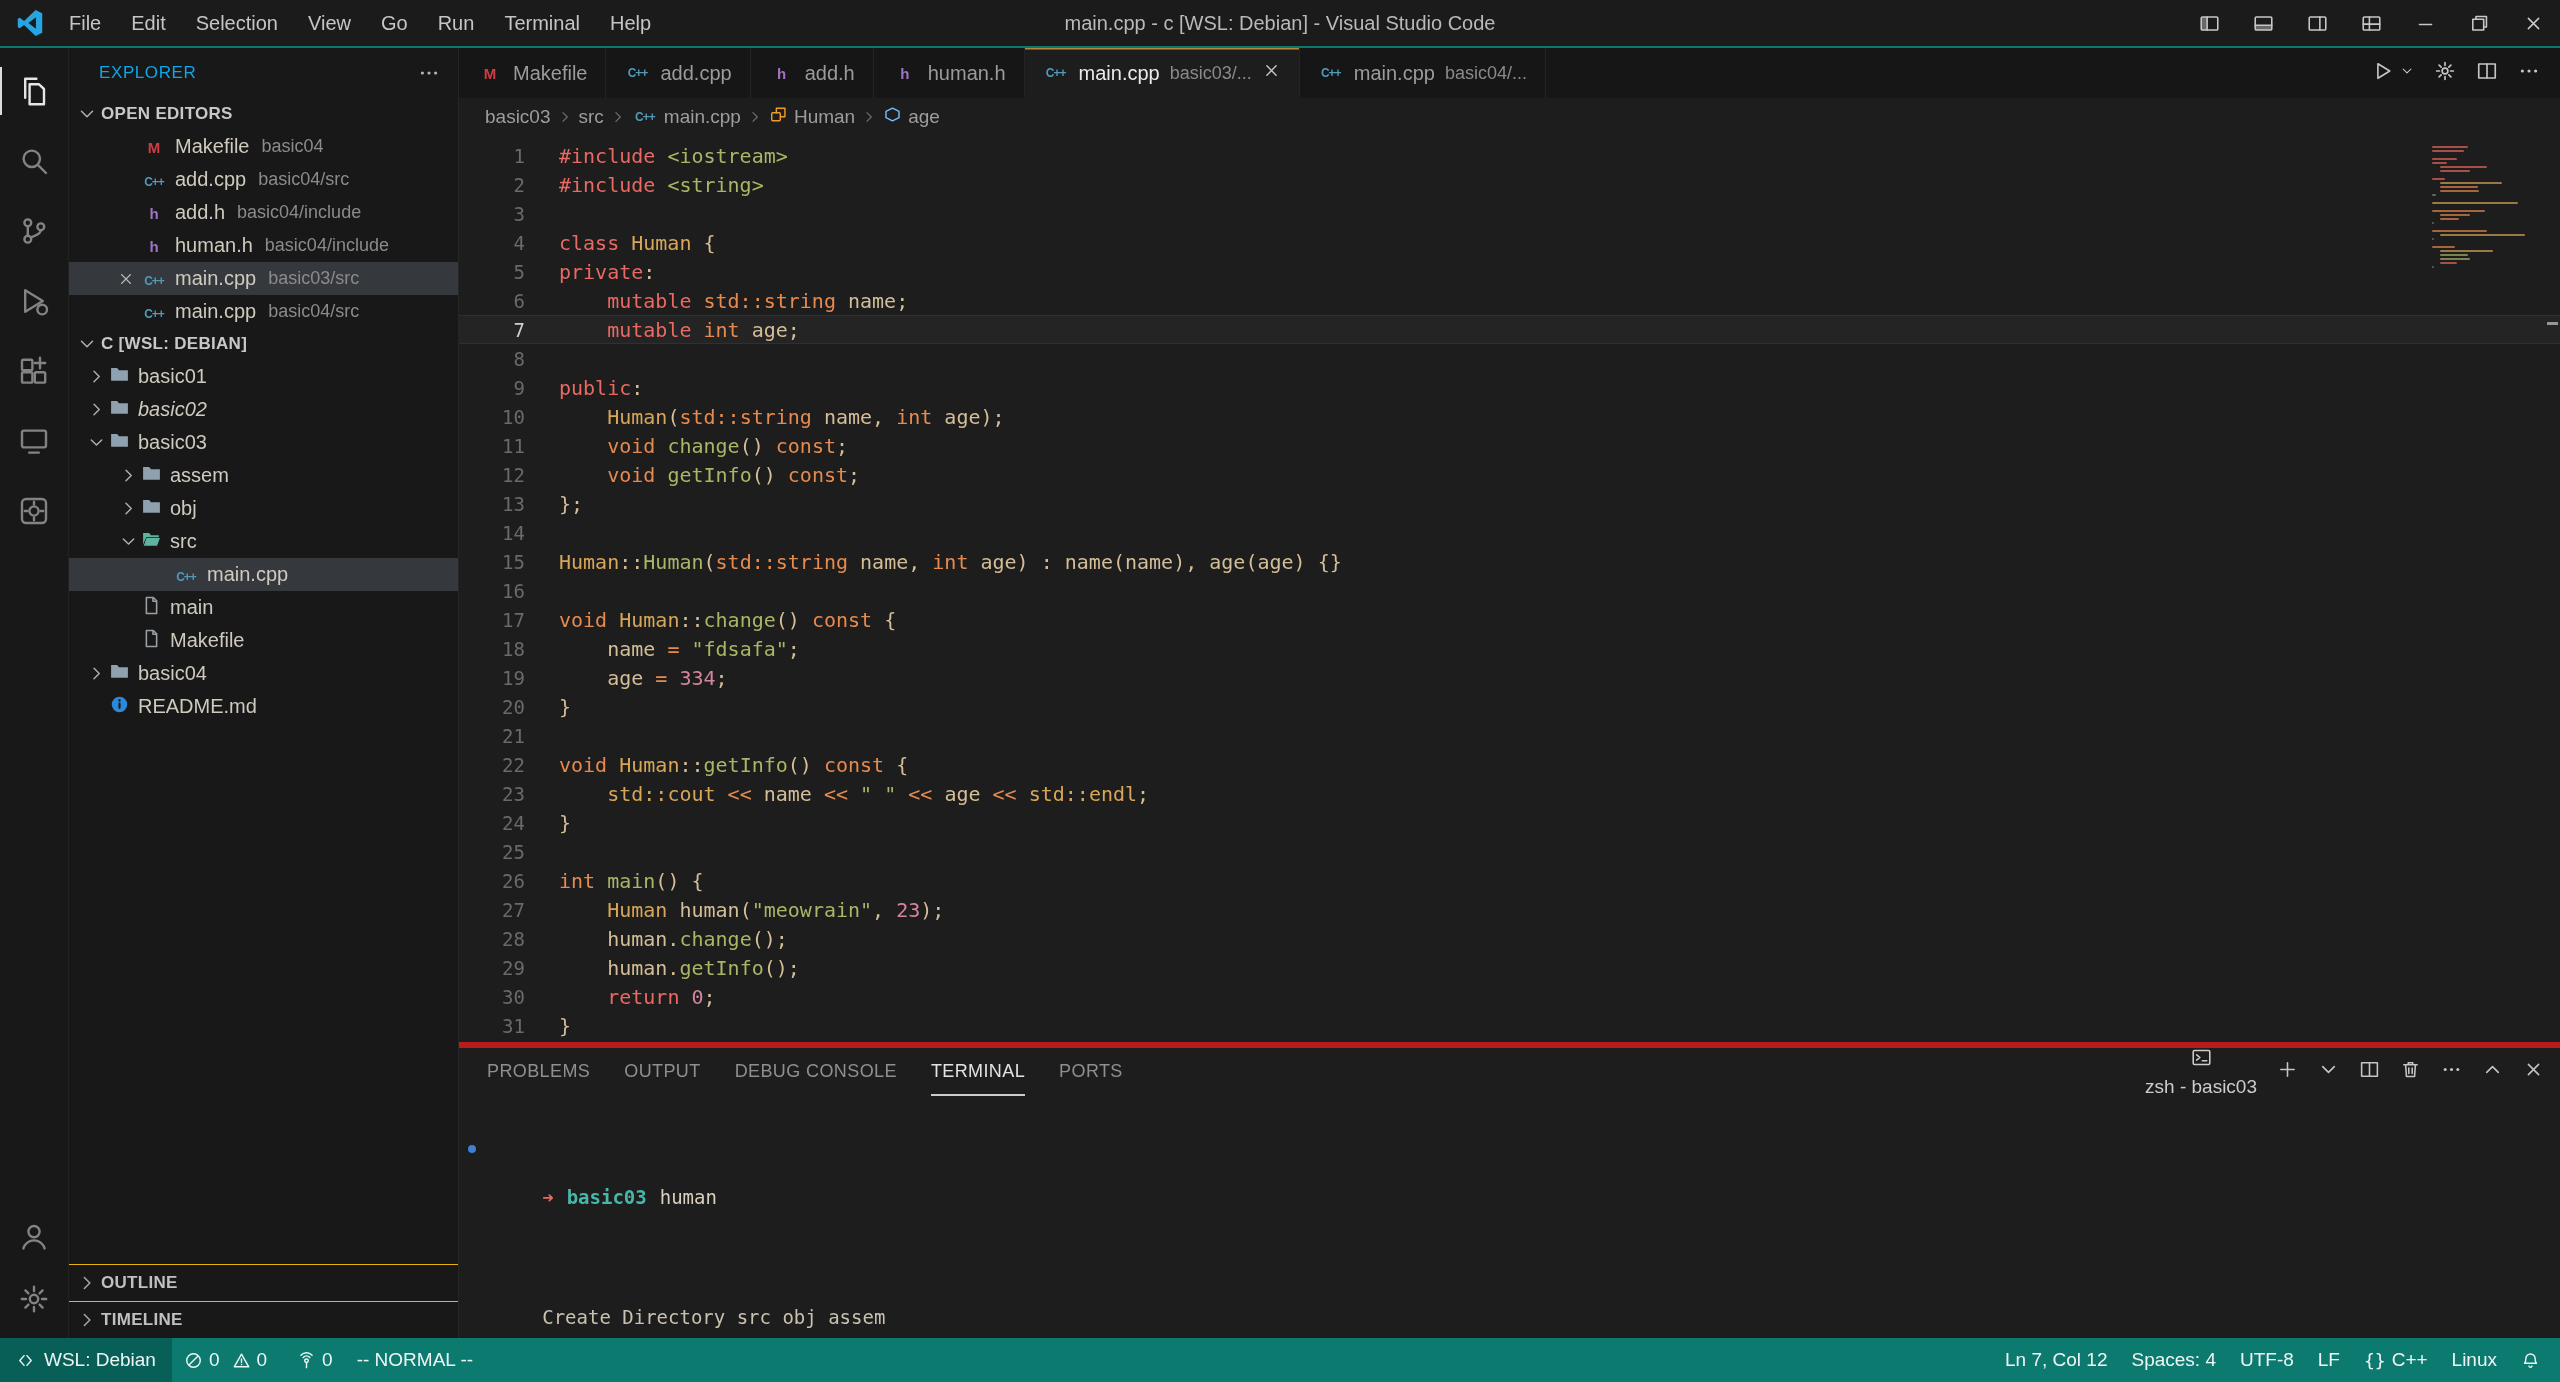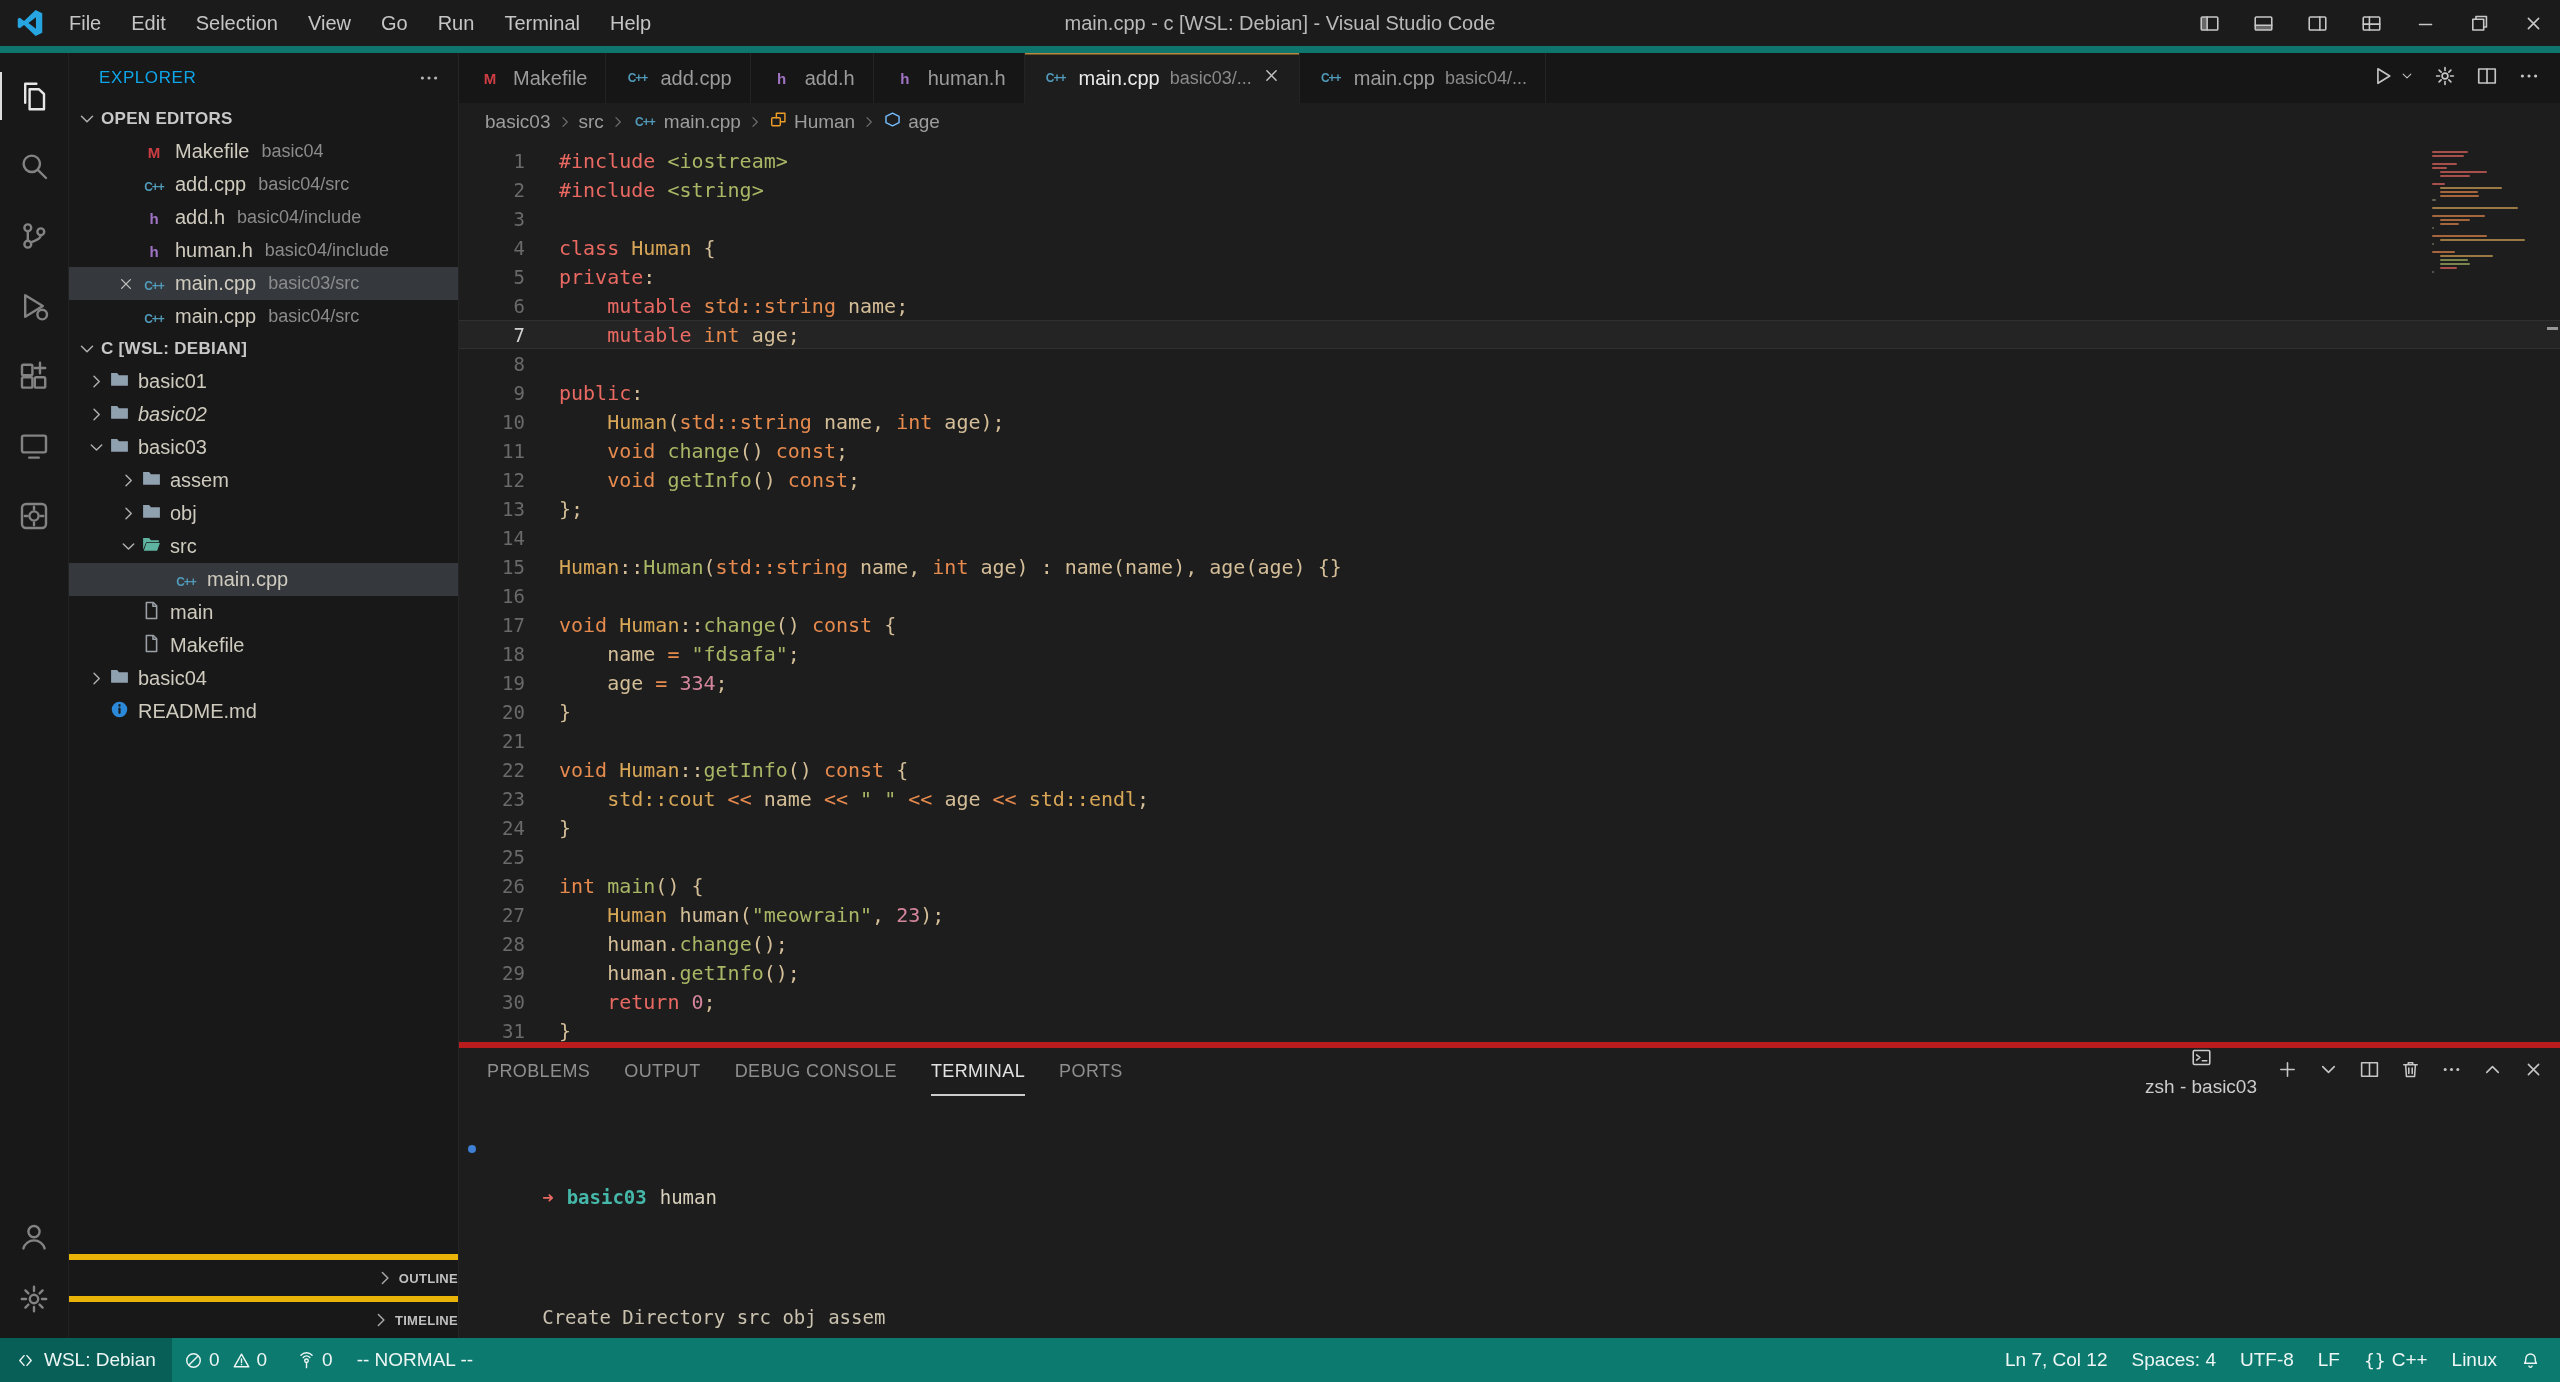--- a/index.html
+++ b/index.html
@@ -16,7 +16,7 @@
   .ticon.small{font-size:12px;letter-spacing:-1px;}
 
   
-  .titlebar{height:46px;background:#1b1b1b;border-bottom:7px solid #0f766e;display:flex;align-items:center;
+  .titlebar{height:46px;background:#1b1b1b;border-bottom:2px solid #0f766e;display:flex;align-items:center;
             position:relative;flex:none;font-size:20px;color:#c5c5c5;}
   .vscode-logo{width:28px;height:28px;margin:0 10px 0 16px;flex:none;display:inline-flex;}
   .vscode-logo svg{width:100%;height:100%;}

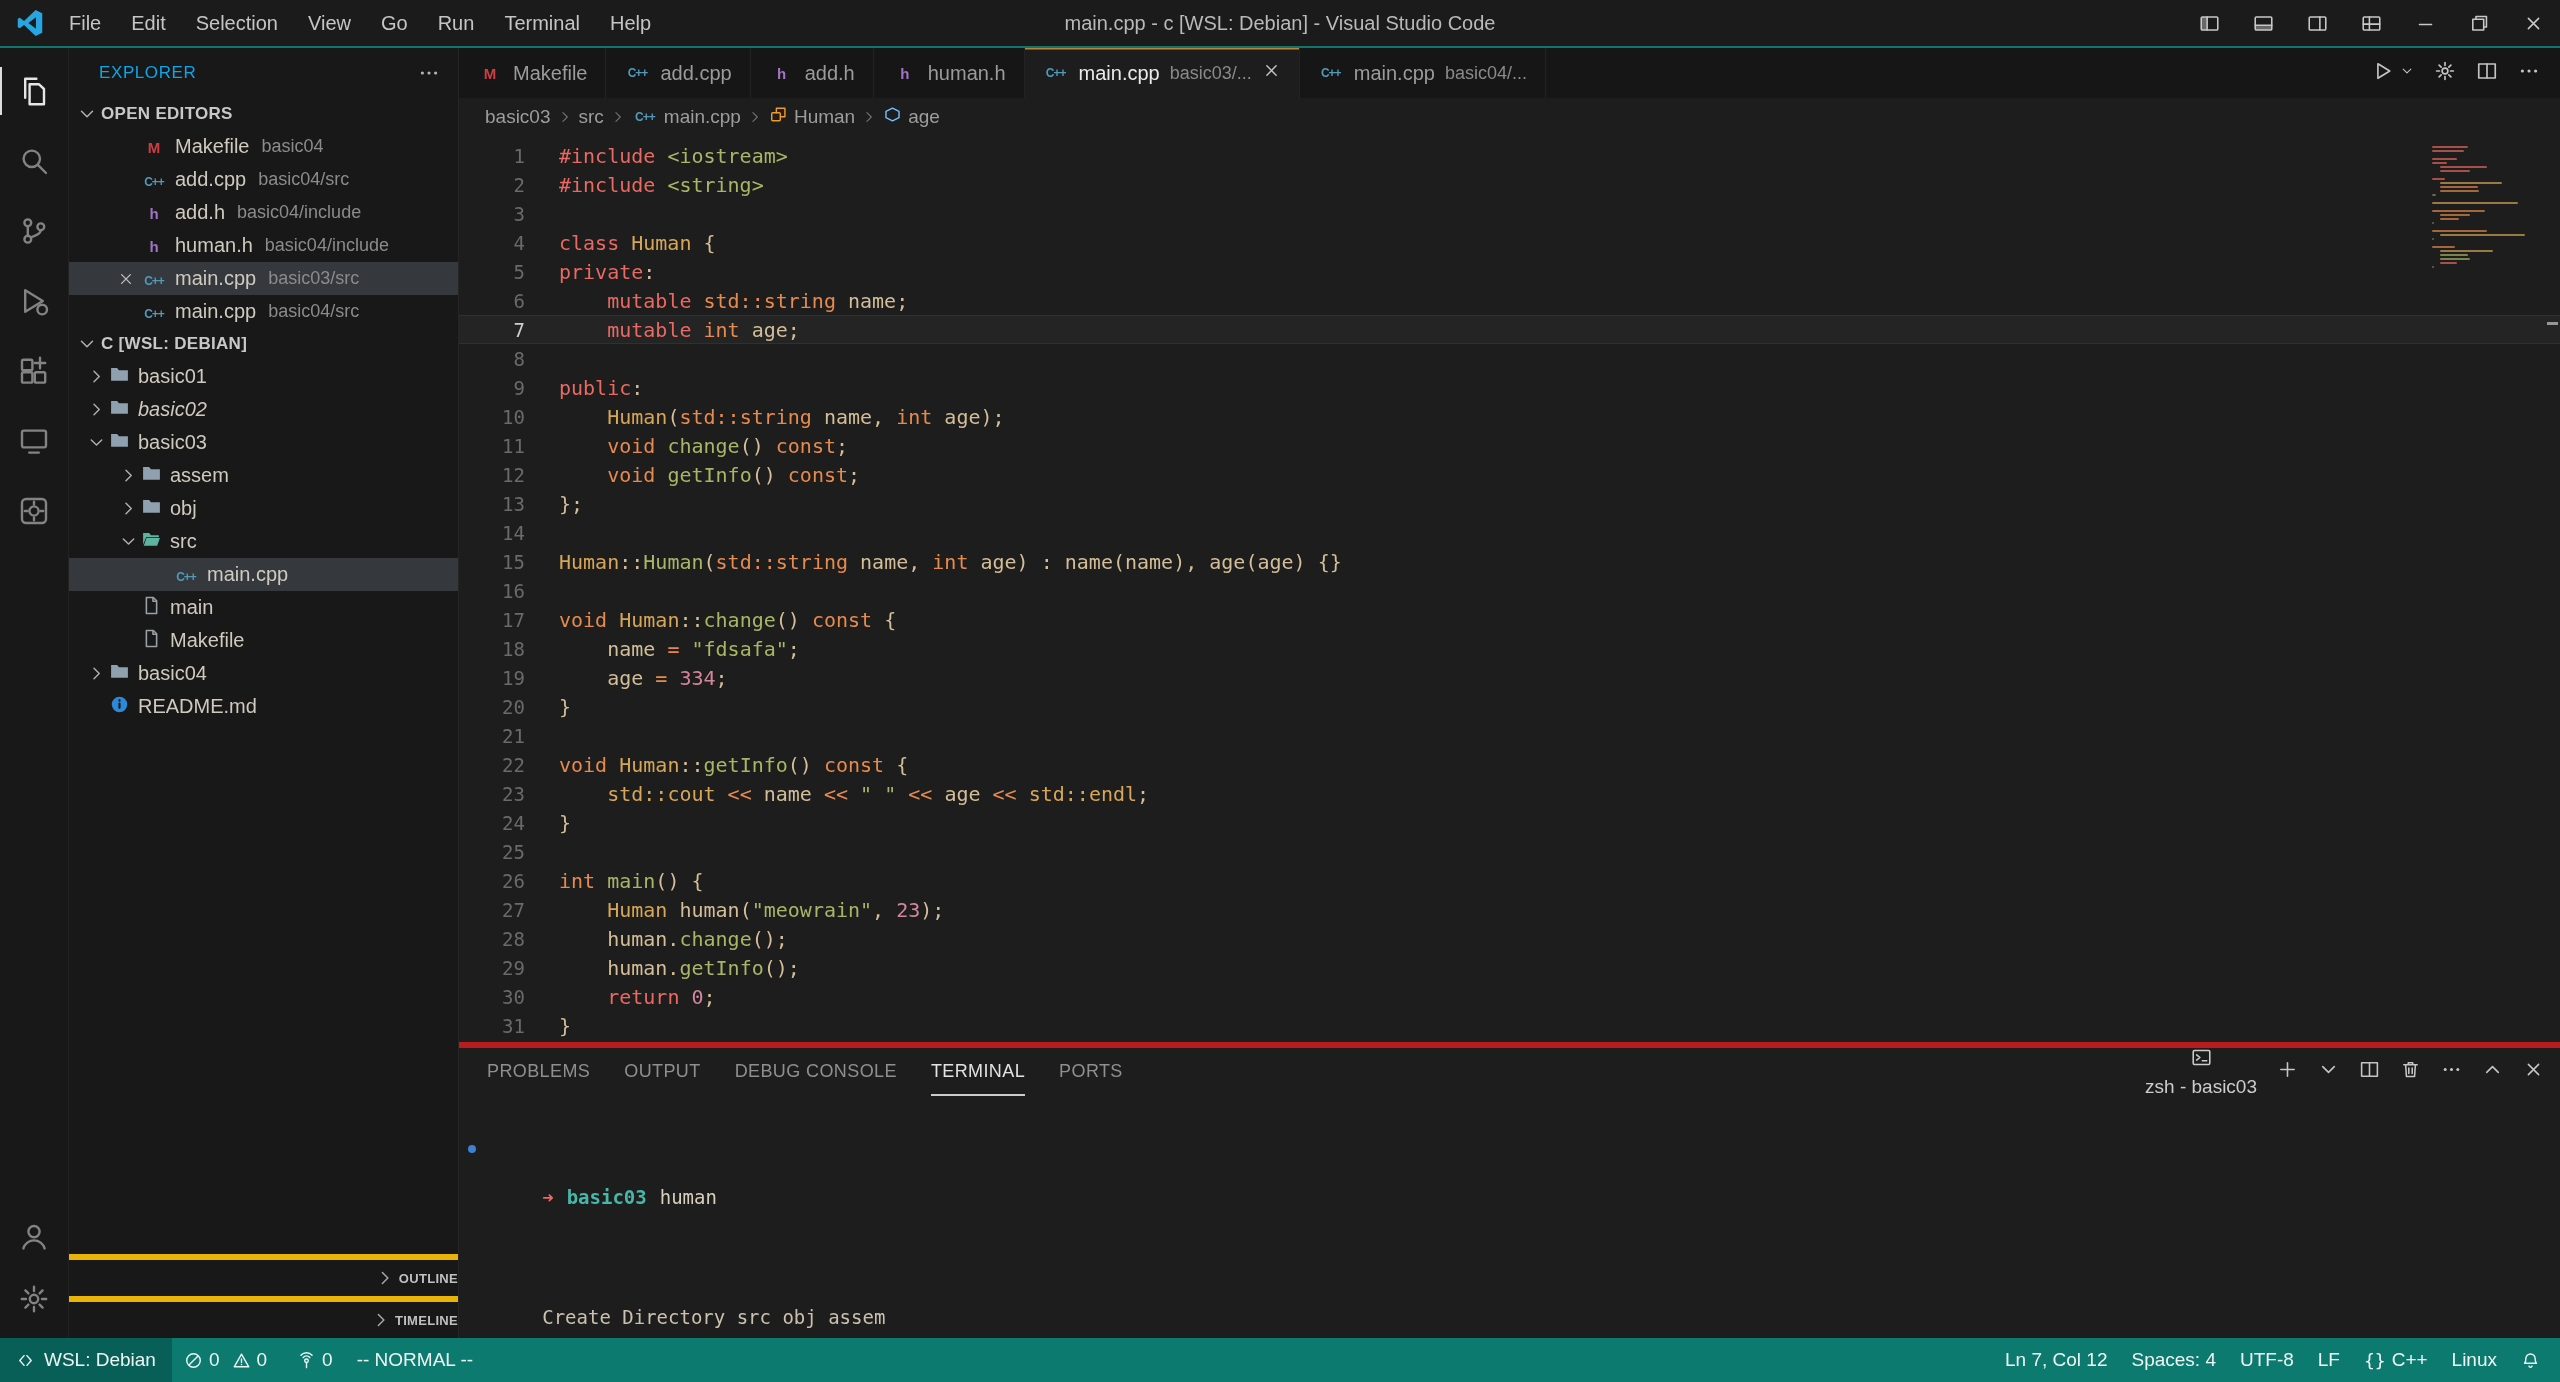--- a/index.html
+++ b/index.html
@@ -59,8 +59,8 @@
   .row .close-slot{width:30px;display:inline-flex;justify-content:center;color:#c0c0c0;flex:none;}
   .row .close-slot .icon{width:18px;height:18px;}
   .sb-bottom{margin-top:auto;flex:none;}
-  .sb-section{height:36px;border-top:6px solid #eab308;display:flex;align-items:center;font-size:13px;
-              font-weight:700;color:#c0c0c0;padding-left:8px;letter-spacing:.3px;justify-content:flex-end;}
+  .sb-section{height:36px;border-top:1px solid #eab308;display:flex;align-items:center;font-size:17px;
+              font-weight:700;color:#c0c0c0;padding-left:8px;letter-spacing:.3px;}
   .sb-section .icon{width:20px;height:20px;margin-right:4px;color:#a8a8a8;}
 
   

